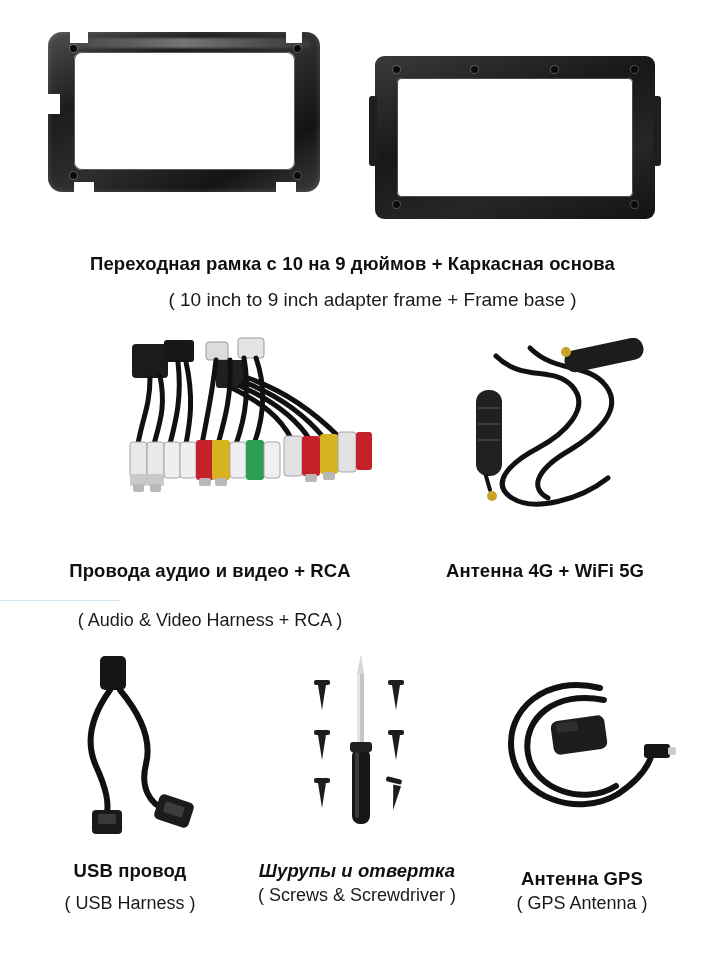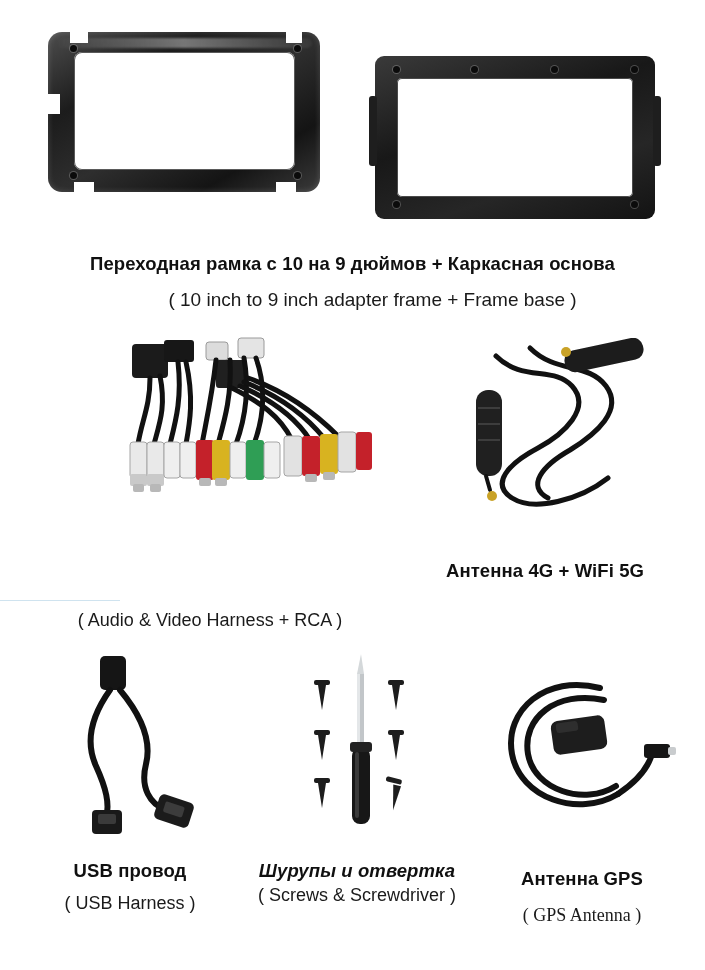--- a/index.html
+++ b/index.html
@@ -296,6 +296,7 @@
       </svg>
     </div>
 
+    <div class="cap-ru s2-left-ru">Провода аудио и видео + RCA</div>
     <div class="cap-en s2-left-en">( Audio &amp; Video Harness + RCA )</div>
 
     <div class="cap-ru s2-right-ru">Антенна 4G + WiFi 5G</div>

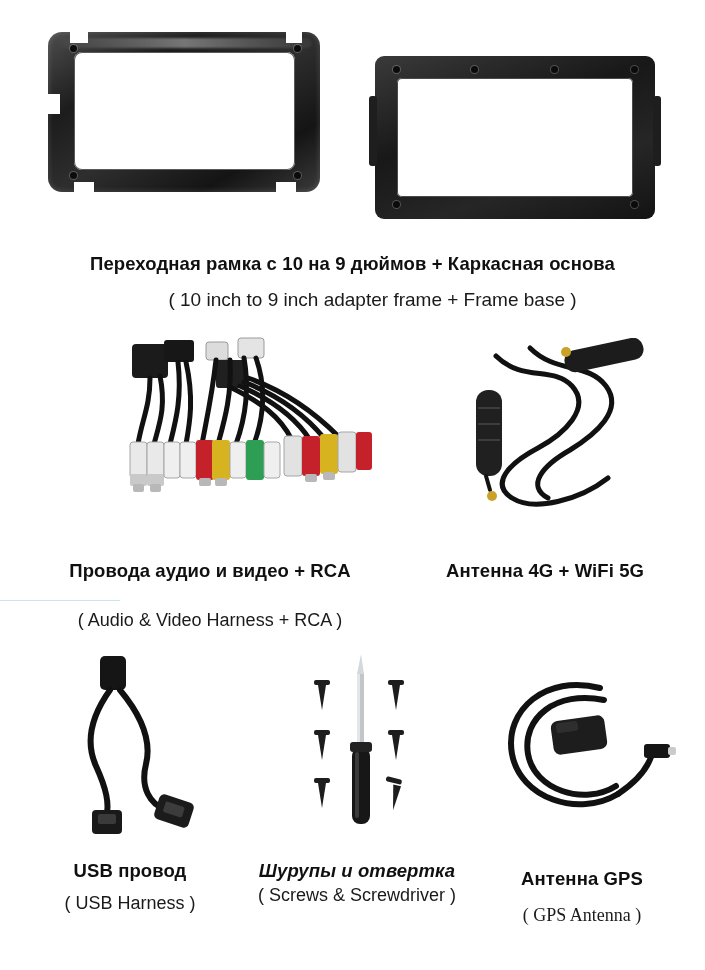--- a/index.html
+++ b/index.html
@@ -171,7 +171,7 @@
   .s3-c2-ru { position: absolute; left: 232px; top: 232px; width: 250px; font-style: italic; }
   .s3-c2-en { position: absolute; left: 232px; top: 256px; width: 250px; }
   .s3-c3-ru { position: absolute; left: 482px; top: 240px; width: 200px; }
-  .s3-c3-en { position: absolute; left: 482px; top: 276px; width: 200px; font-family: Liberation Serif, serif; }
+  .s3-c3-en { position: absolute; left: 482px; top: 264px; width: 200px; }
 
   .faint-line {
     position: absolute;

